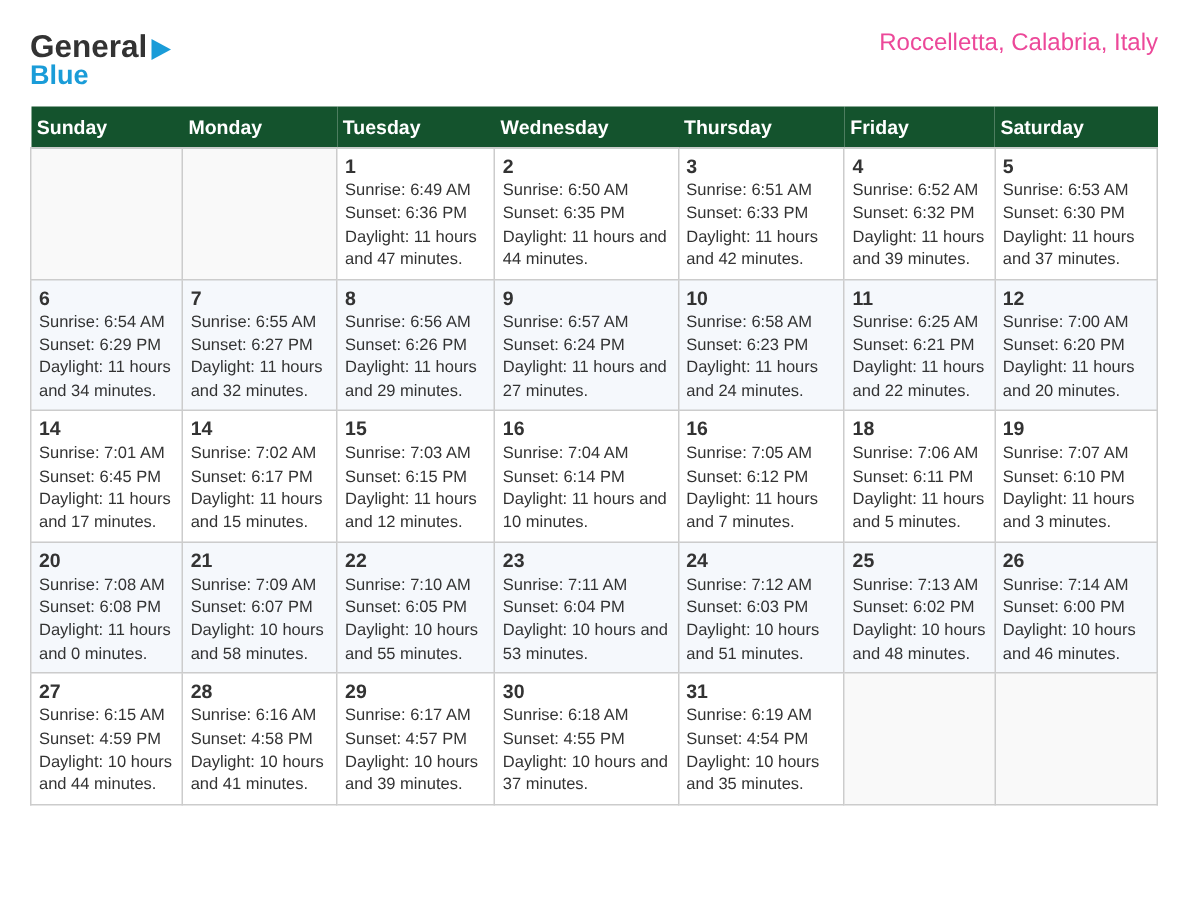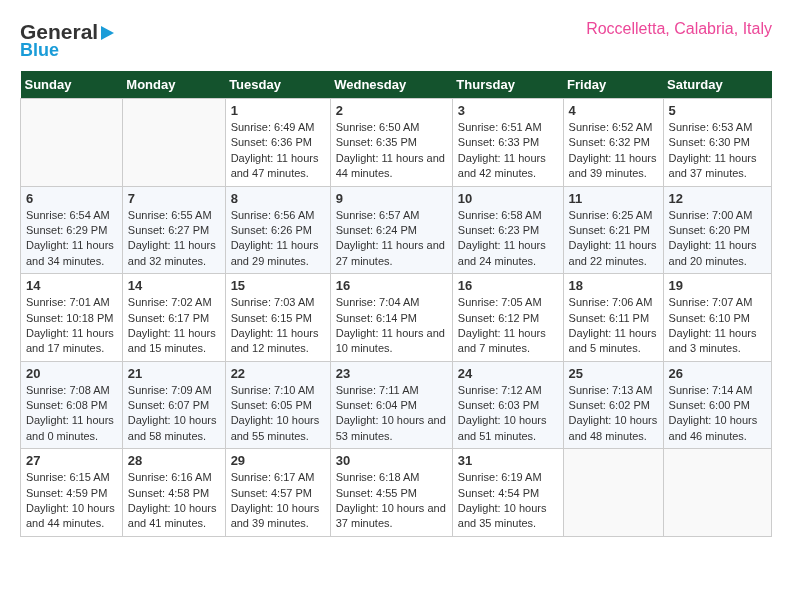--- a/index.html
+++ b/index.html
@@ -200,7 +200,7 @@
         <td>
           <span class="day-num">14</span>
           <div class="day-info">Sunrise: 7:01 AM
-Sunset: 10:18 PM
+Sunset: 6:45 PM
 Daylight: 11 hours and 17 minutes.</div>
         </td>
         <td>

